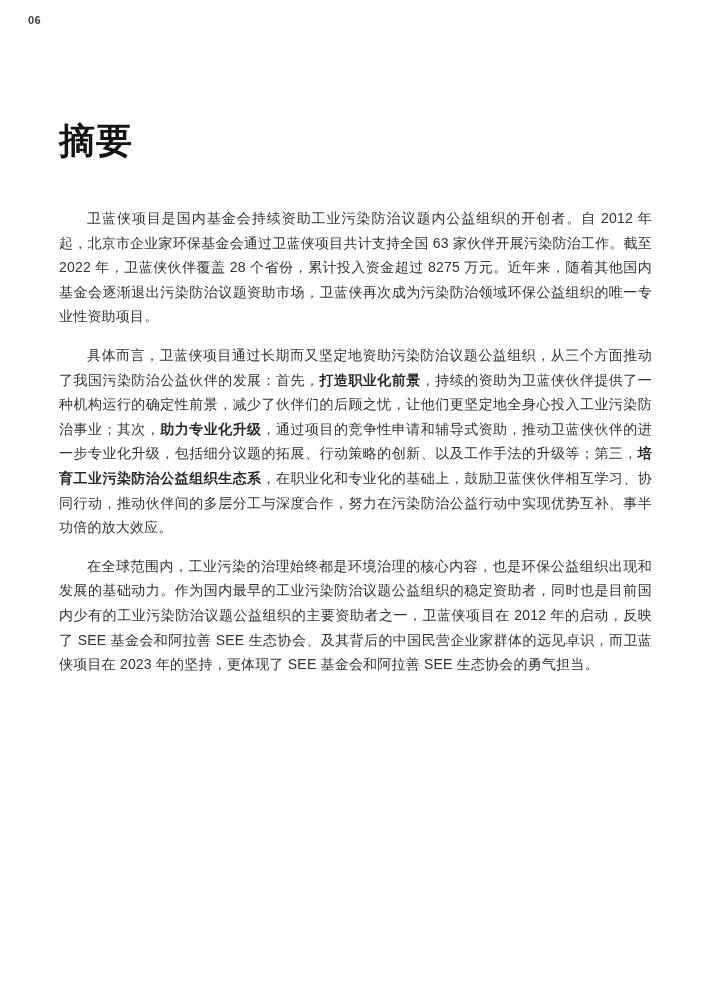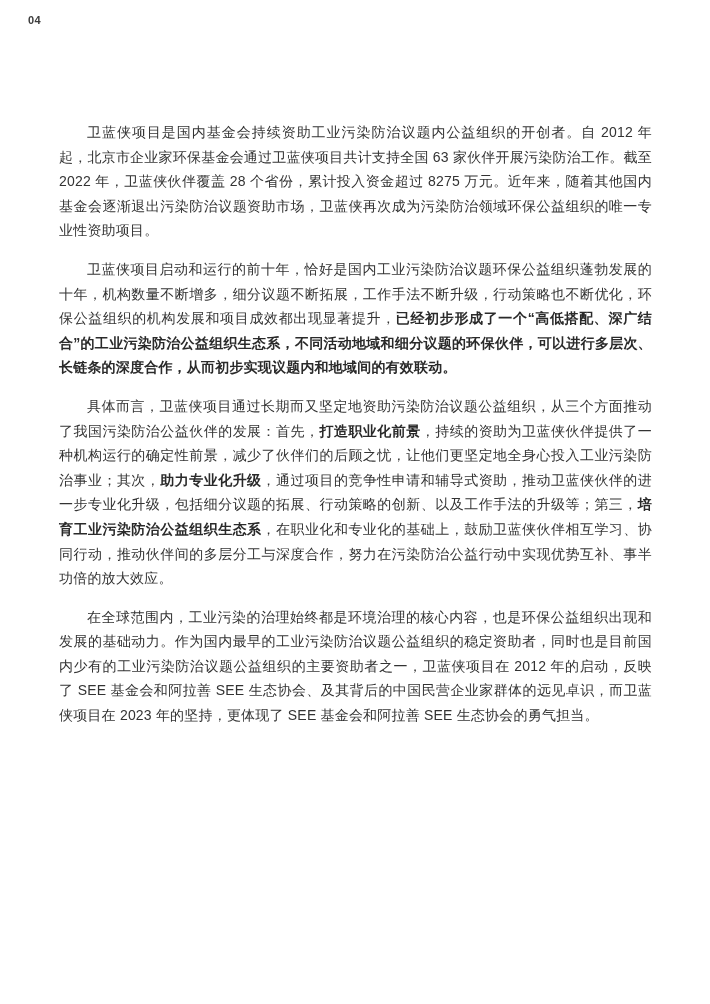--- a/index.html
+++ b/index.html
@@ -57,7 +57,7 @@
 <body>
 
 <div class="page">
-  <div class="page-number">04</div>
+  <div class="page-number">06</div>
 
   <div class="content">
 

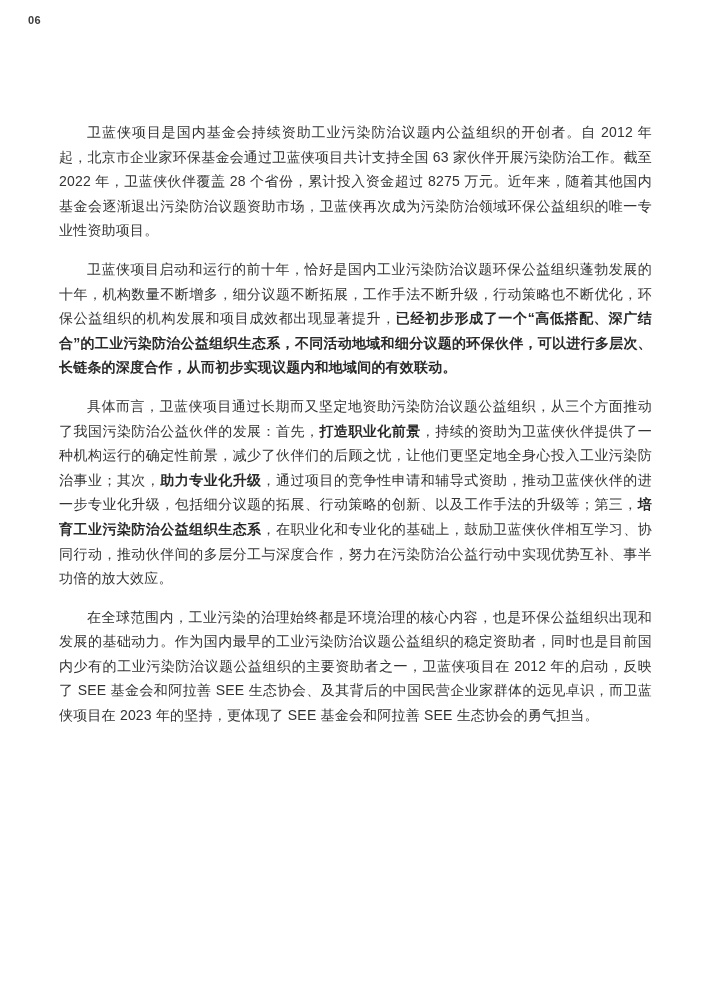--- a/index.html
+++ b/index.html
@@ -60,6 +60,7 @@
   <div class="page-number">06</div>
 
   <div class="content">
+    <h1 class="doc-title">摘要</h1>
 
     <div class="doc-body">
       <p class="para"><span class="n">卫蓝侠项目是国内基金会持续资助工业污染防治议题内公益组织的开创者。自 2012 年起，北京市企业家环保基金会通过卫蓝侠项目共计支持全国 63 家伙伴开展污染防治工作。截至 2022 年，卫蓝侠伙伴覆盖 28 个省份，累计投入资金超过 8275 万元。近年来，随着其他国内基金会逐渐退出污染防治议题资助市场，卫蓝侠再次成为污染防治领域环保公益组织的唯一专业性资助项目。</span></p>

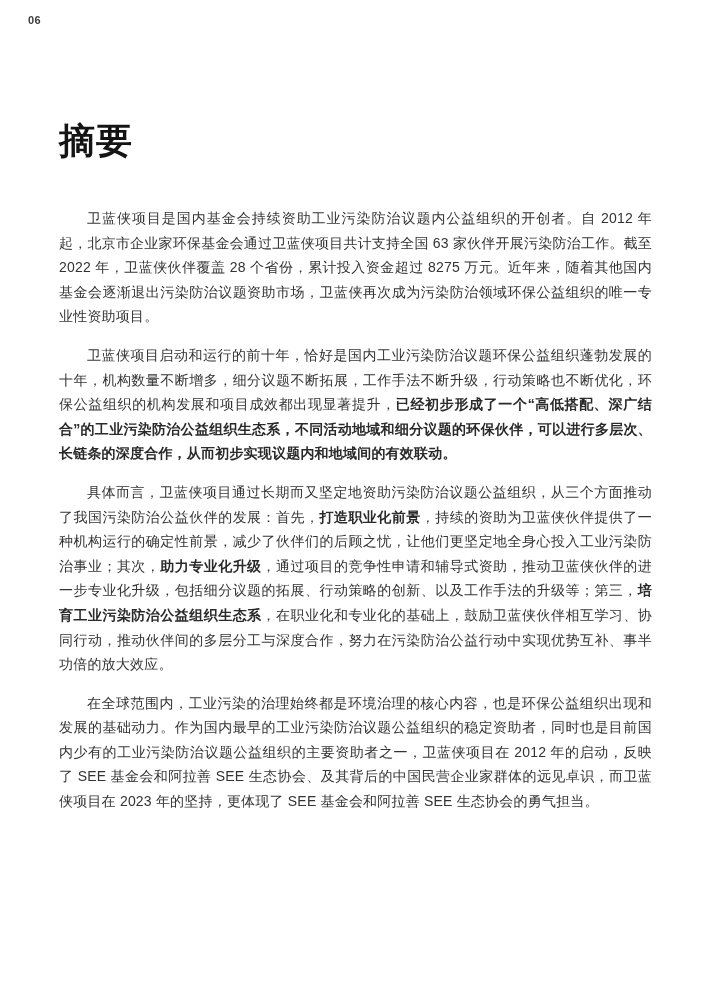--- a/index.html
+++ b/index.html
@@ -64,7 +64,6 @@
 
     <div class="doc-body">
       <p class="para"><span class="n">卫蓝侠项目是国内基金会持续资助工业污染防治议题内公益组织的开创者。自 2012 年起，北京市企业家环保基金会通过卫蓝侠项目共计支持全国 63 家伙伴开展污染防治工作。截至 2022 年，卫蓝侠伙伴覆盖 28 个省份，累计投入资金超过 8275 万元。近年来，随着其他国内基金会逐渐退出污染防治议题资助市场，卫蓝侠再次成为污染防治领域环保公益组织的唯一专业性资助项目。</span></p>
-      <p class="para"><span class="n">卫蓝侠项目启动和运行的前十年，恰好是国内工业污染防治议题环保公益组织蓬勃发展的十年，机构数量不断增多，细分议题不断拓展，工作手法不断升级，行动策略也不断优化，环保公益组织的机构发展和项目成效都出现显著提升，</span><span class="b">已经初步形成了一个“高低搭配、深广结合”的工业污染防治公益组织生态系，不同活动地域和细分议题的环保伙伴，可以进行多层次、长链条的深度合作，从而初步实现议题内和地域间的有效联动。</span></p>
       <p class="para"><span class="n">具体而言，卫蓝侠项目通过长期而又坚定地资助污染防治议题公益组织，从三个方面推动了我国污染防治公益伙伴的发展：首先，</span><span class="b">打造职业化前景</span><span class="n">，持续的资助为卫蓝侠伙伴提供了一种机构运行的确定性前景，减少了伙伴们的后顾之忧，让他们更坚定地全身心投入工业污染防治事业；其次，</span><span class="b">助力专业化升级</span><span class="n">，通过项目的竞争性申请和辅导式资助，推动卫蓝侠伙伴的进一步专业化升级，包括细分议题的拓展、行动策略的创新、以及工作手法的升级等；第三，</span><span class="b">培育工业污染防治公益组织生态系</span><span class="n">，在职业化和专业化的基础上，鼓励卫蓝侠伙伴相互学习、协同行动，推动伙伴间的多层分工与深度合作，努力在污染防治公益行动中实现优势互补、事半功倍的放大效应。</span></p>
       <p class="para"><span class="n">在全球范围内，工业污染的治理始终都是环境治理的核心内容，也是环保公益组织出现和发展的基础动力。作为国内最早的工业污染防治议题公益组织的稳定资助者，同时也是目前国内少有的工业污染防治议题公益组织的主要资助者之一，卫蓝侠项目在 2012 年的启动，反映了 SEE 基金会和阿拉善 SEE 生态协会、及其背后的中国民营企业家群体的远见卓识，而卫蓝侠项目在 2023 年的坚持，更体现了 SEE 基金会和阿拉善 SEE 生态协会的勇气担当。</span></p>
     </div>

